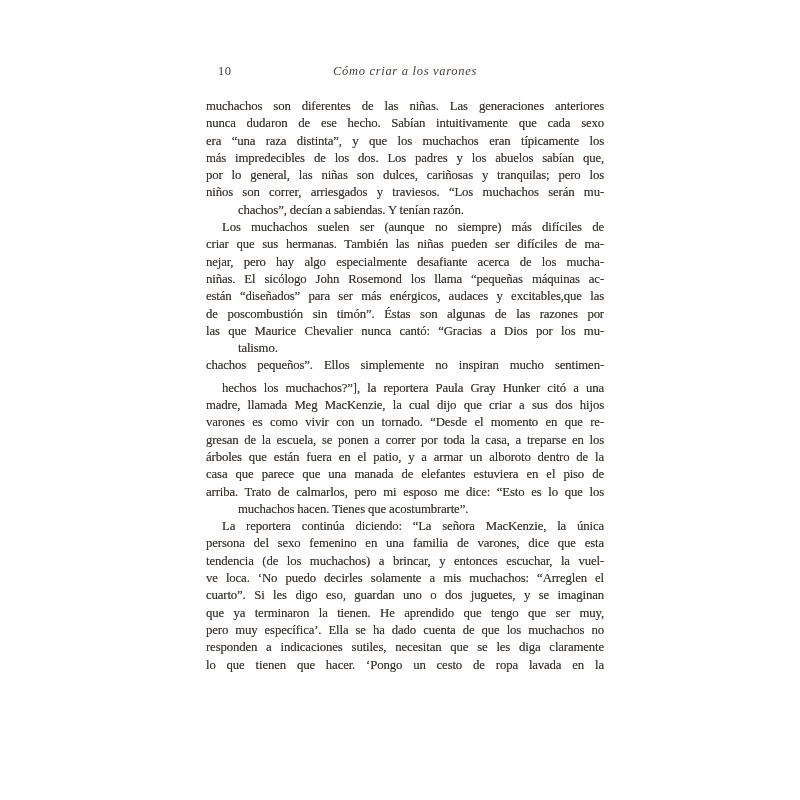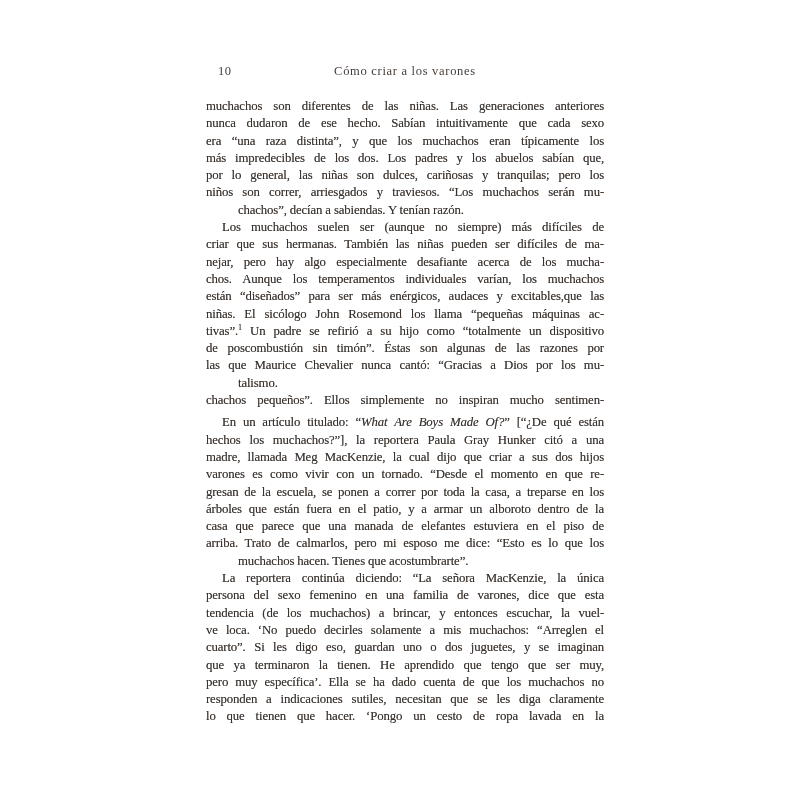--- a/index.html
+++ b/index.html
@@ -33,6 +33,7 @@
     right: 0;
     top: 0;
     text-align: center;
+    font-style: italic;
     letter-spacing: 0.7px;
   }
   .text-block {

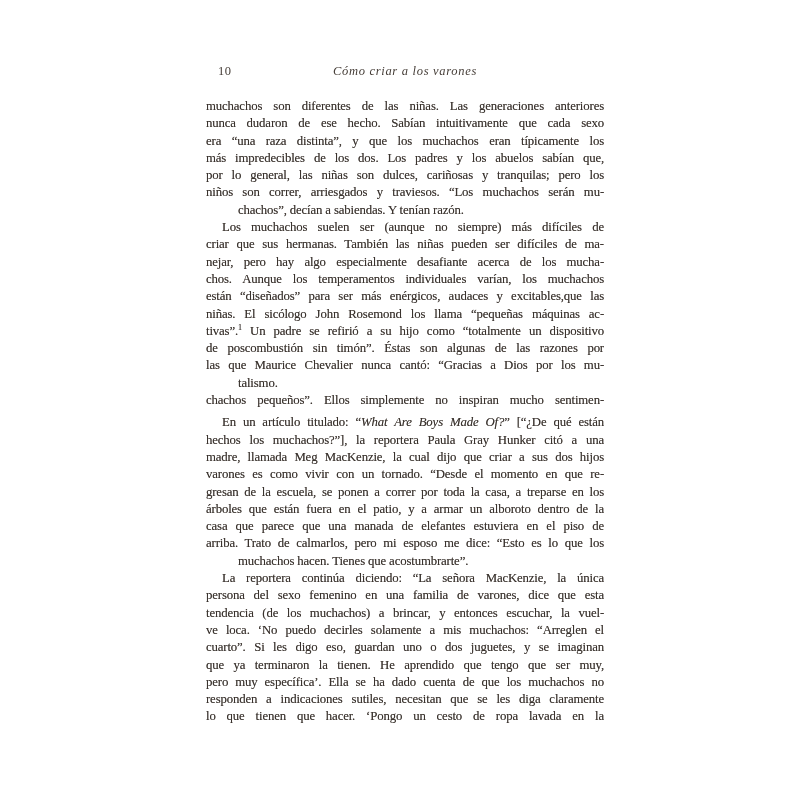--- a/index.html
+++ b/index.html
@@ -85,7 +85,6 @@
         <div class="line"><span>Los muchachos suelen ser (aunque no siempre) más difíciles de</span></div>
         <div class="line"><span>criar que sus hermanas. También las niñas pueden ser difíciles de ma-</span></div>
         <div class="line"><span>nejar, pero hay algo especialmente desafiante acerca de los mucha-</span></div>
-        <div class="line"><span>chos. Aunque los temperamentos individuales varían, los muchachos</span></div>
         <div class="line"><span>están “diseñados” para ser más enérgicos, audaces y excitables,que las</span></div>
         <div class="line"><span>niñas. El sicólogo John Rosemond los llama “pequeñas máquinas ac-</span></div>
         <div class="line"><span>tivas”.</span><sup>1</sup><span> Un padre se refirió a su hijo como “totalmente un dispositivo</span></div>

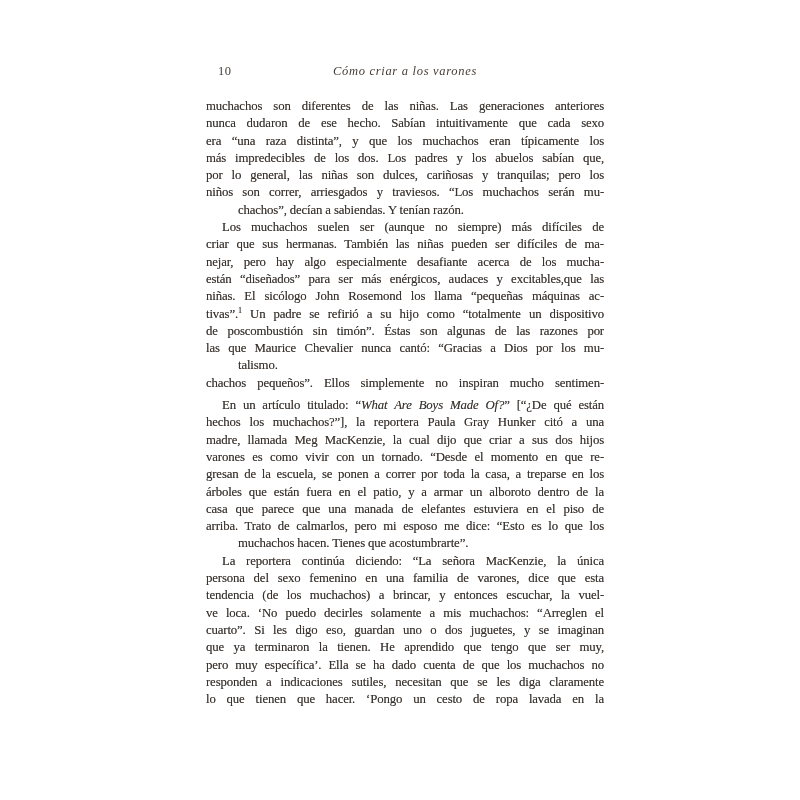--- a/index.html
+++ b/index.html
@@ -85,8 +85,8 @@
         <div class="line"><span>Los muchachos suelen ser (aunque no siempre) más difíciles de</span></div>
         <div class="line"><span>criar que sus hermanas. También las niñas pueden ser difíciles de ma-</span></div>
         <div class="line"><span>nejar, pero hay algo especialmente desafiante acerca de los mucha-</span></div>
+        <div class="line"><span>niñas. El sicólogo John Rosemond los llama “pequeñas máquinas ac-</span></div>
         <div class="line"><span>están “diseñados” para ser más enérgicos, audaces y excitables,que las</span></div>
-        <div class="line"><span>niñas. El sicólogo John Rosemond los llama “pequeñas máquinas ac-</span></div>
         <div class="line"><span>tivas”.</span><sup>1</sup><span> Un padre se refirió a su hijo como “totalmente un dispositivo</span></div>
         <div class="line"><span>de poscombustión sin timón”. Éstas son algunas de las razones por</span></div>
         <div class="line"><span>las que Maurice Chevalier nunca cantó: “Gracias a Dios por los mu-</span></div>

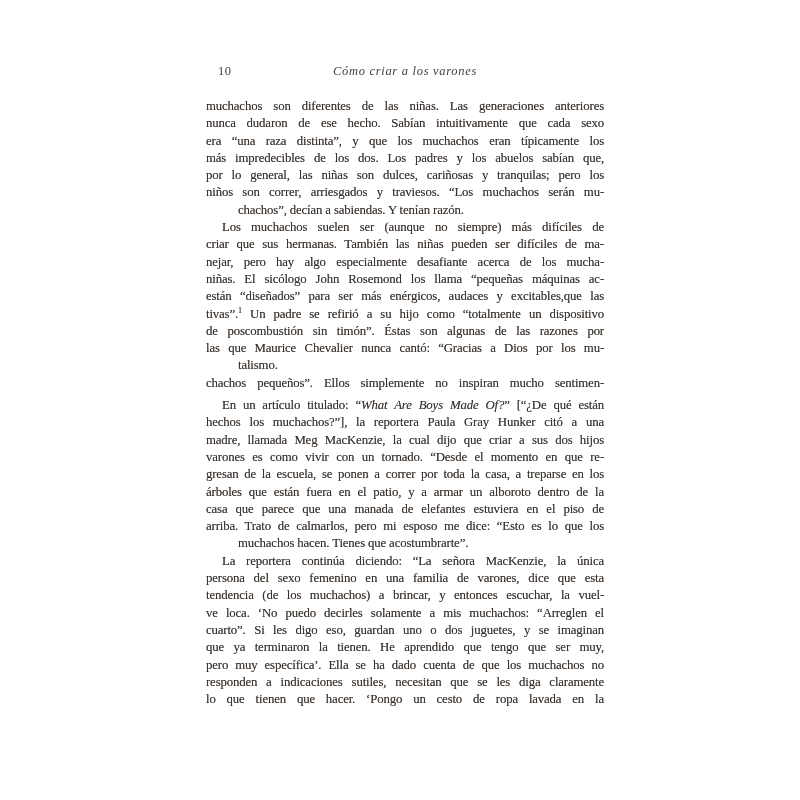--- a/index.html
+++ b/index.html
@@ -87,7 +87,6 @@
         <div class="line"><span>nejar, pero hay algo especialmente desafiante acerca de los mucha-</span></div>
         <div class="line"><span>niñas. El sicólogo John Rosemond los llama “pequeñas máquinas ac-</span></div>
         <div class="line"><span>están “diseñados” para ser más enérgicos, audaces y excitables,que las</span></div>
-        <div class="line"><span>tivas”.</span><sup>1</sup><span> Un padre se refirió a su hijo como “totalmente un dispositivo</span></div>
         <div class="line"><span>de poscombustión sin timón”. Éstas son algunas de las razones por</span></div>
         <div class="line"><span>las que Maurice Chevalier nunca cantó: “Gracias a Dios por los mu-</span></div>
         <div class="line last"><span>talismo.</span></div>

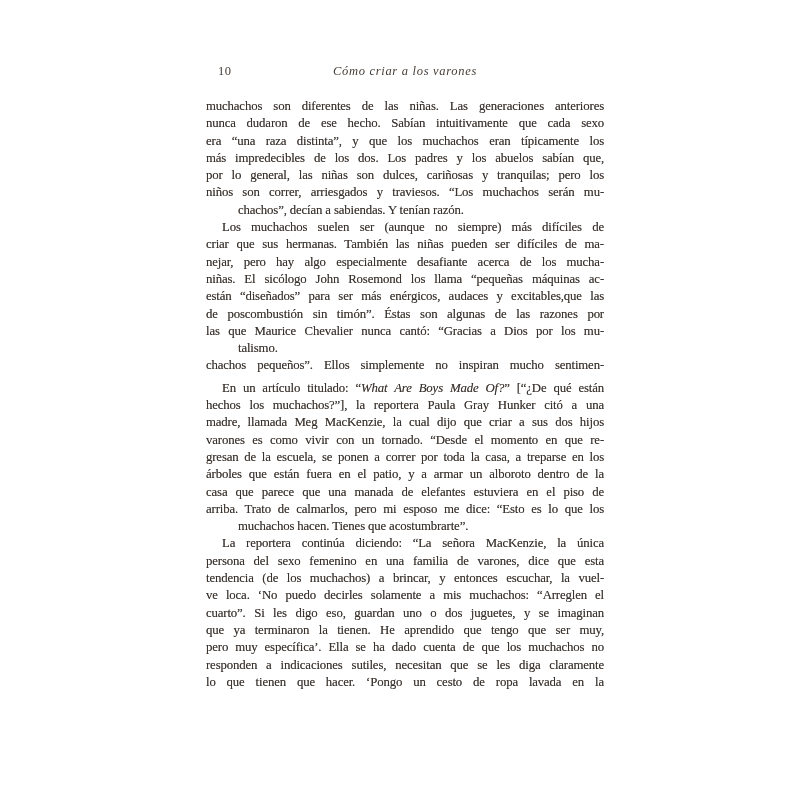--- a/index.html
+++ b/index.html
@@ -93,7 +93,6 @@
         <div class="line"><span>chachos pequeños”. Ellos simplemente no inspiran mucho sentimen-</span></div>
       </div>
       <div class="para indent gap">
-        <div class="line"><span>En un artículo titulado: “</span><i>What Are Boys Made Of?</i><span>” [“¿De qué están</span></div>
         <div class="line"><span>hechos los muchachos?”], la reportera Paula Gray Hunker citó a una</span></div>
         <div class="line"><span>madre, llamada Meg MacKenzie, la cual dijo que criar a sus dos hijos</span></div>
         <div class="line"><span>varones es como vivir con un tornado. “Desde el momento en que re-</span></div>

